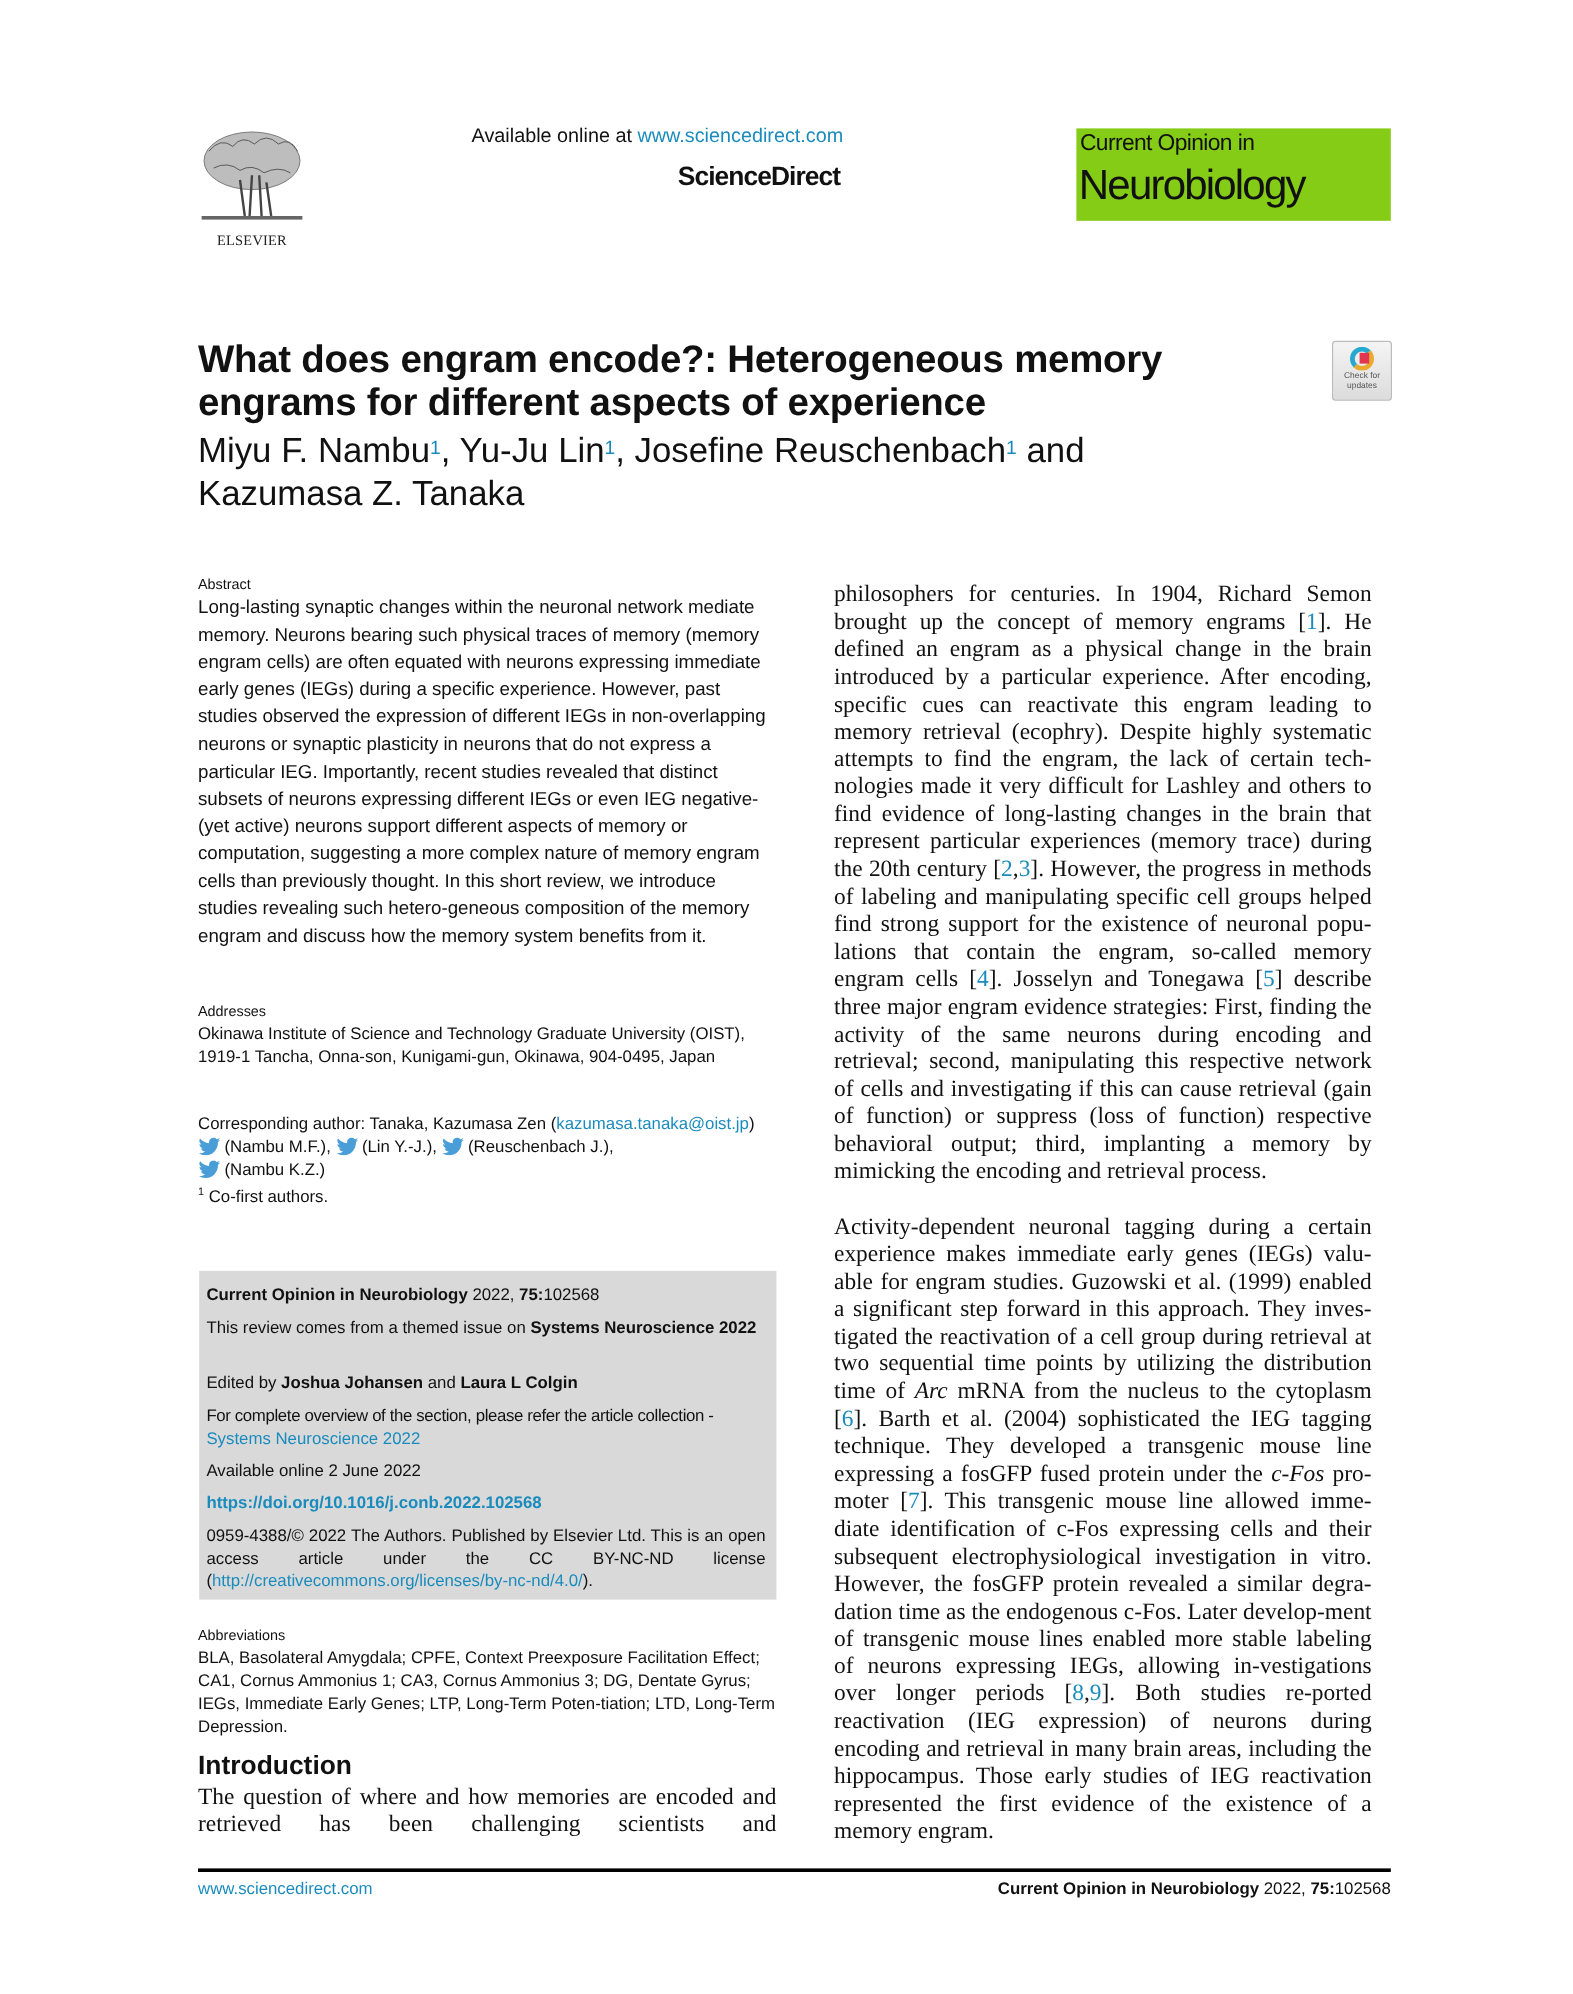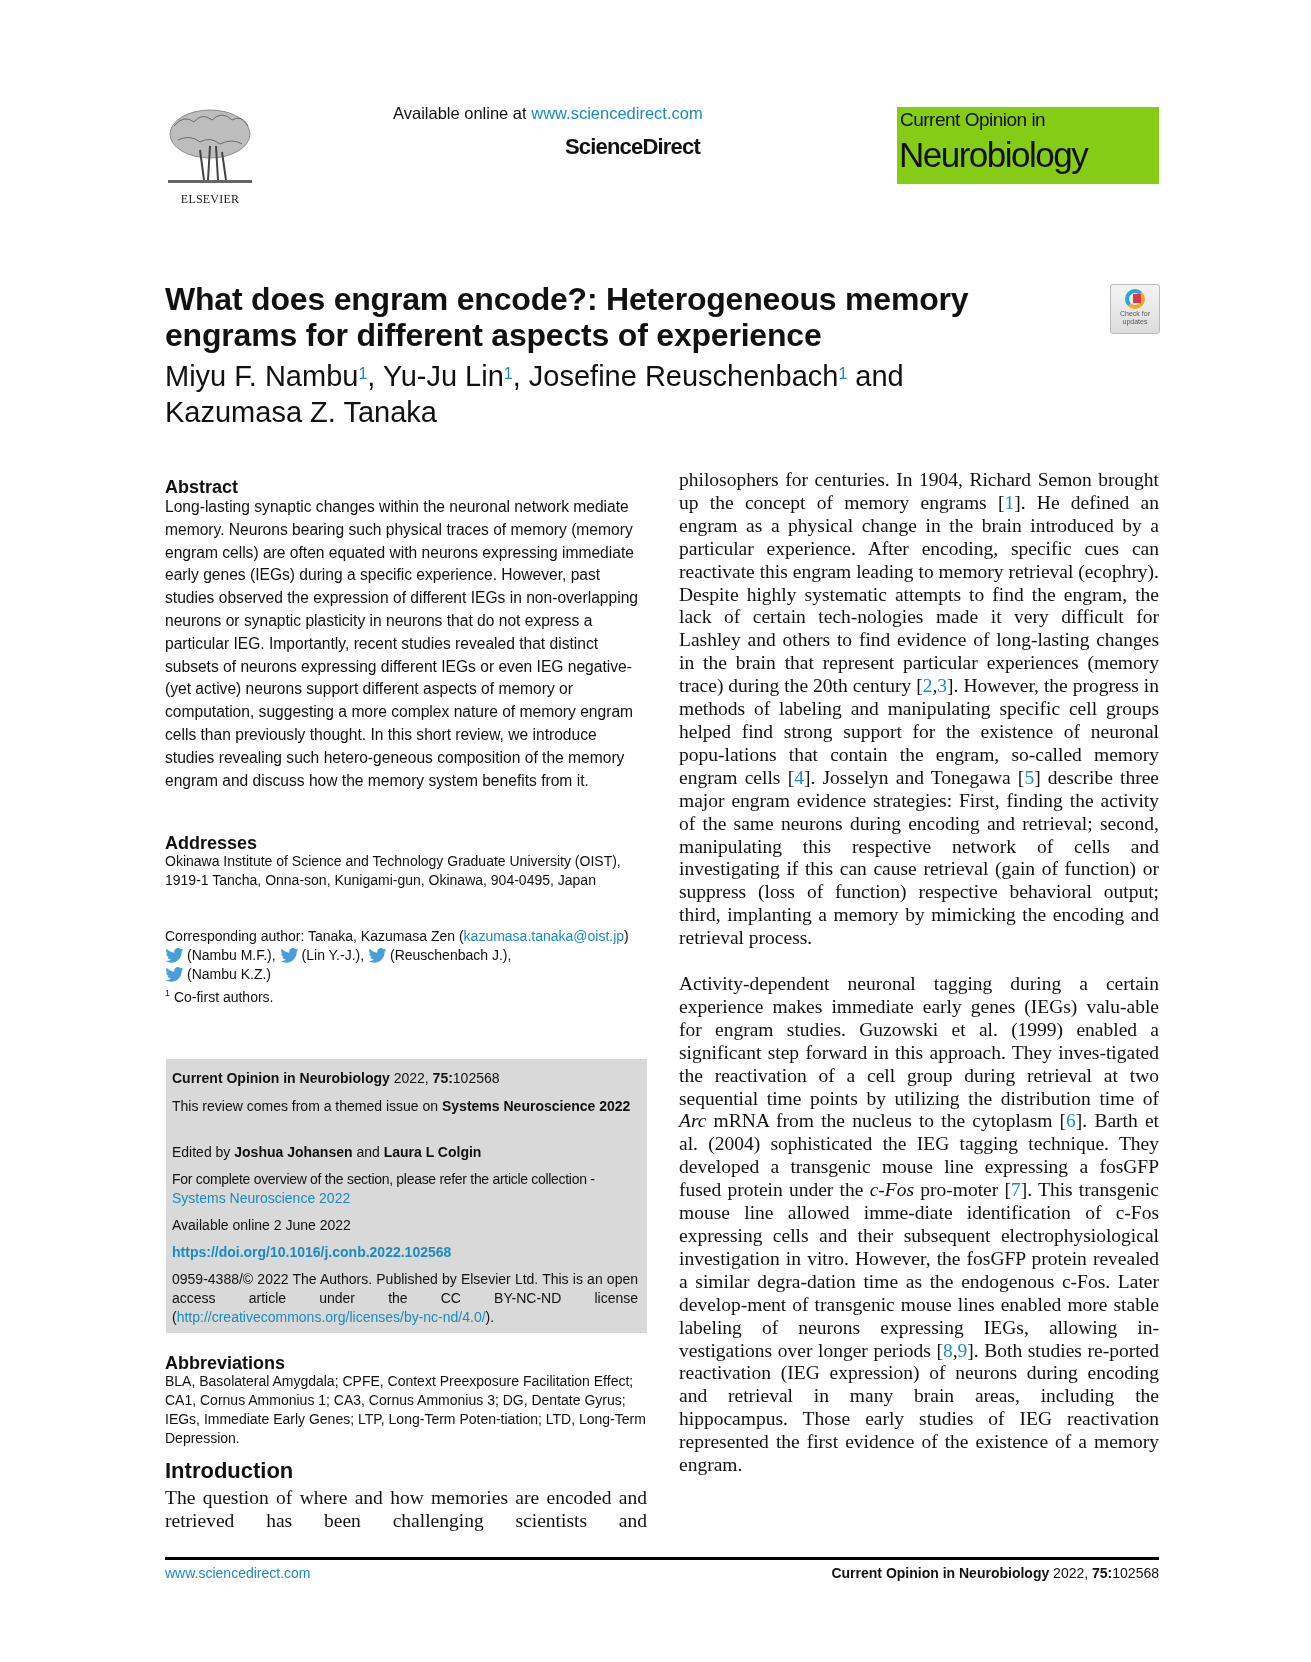--- a/index.html
+++ b/index.html
@@ -29,7 +29,7 @@
 
   
   .col-left { position:absolute; left:165px; width:482px; font-family:"Liberation Sans", sans-serif; }
-  .h-small { font-size:18px; font-weight:bold; line-height:18px; }
+  .h-small { font-size:12px; font-weight:normal; line-height:18px; }
   .body-small { font-size:15.6px; line-height:22.8px; text-align:left; }
   #abstract { top:478px; }
   #addresses { top:834px; font-size:14px; line-height:18.5px; }

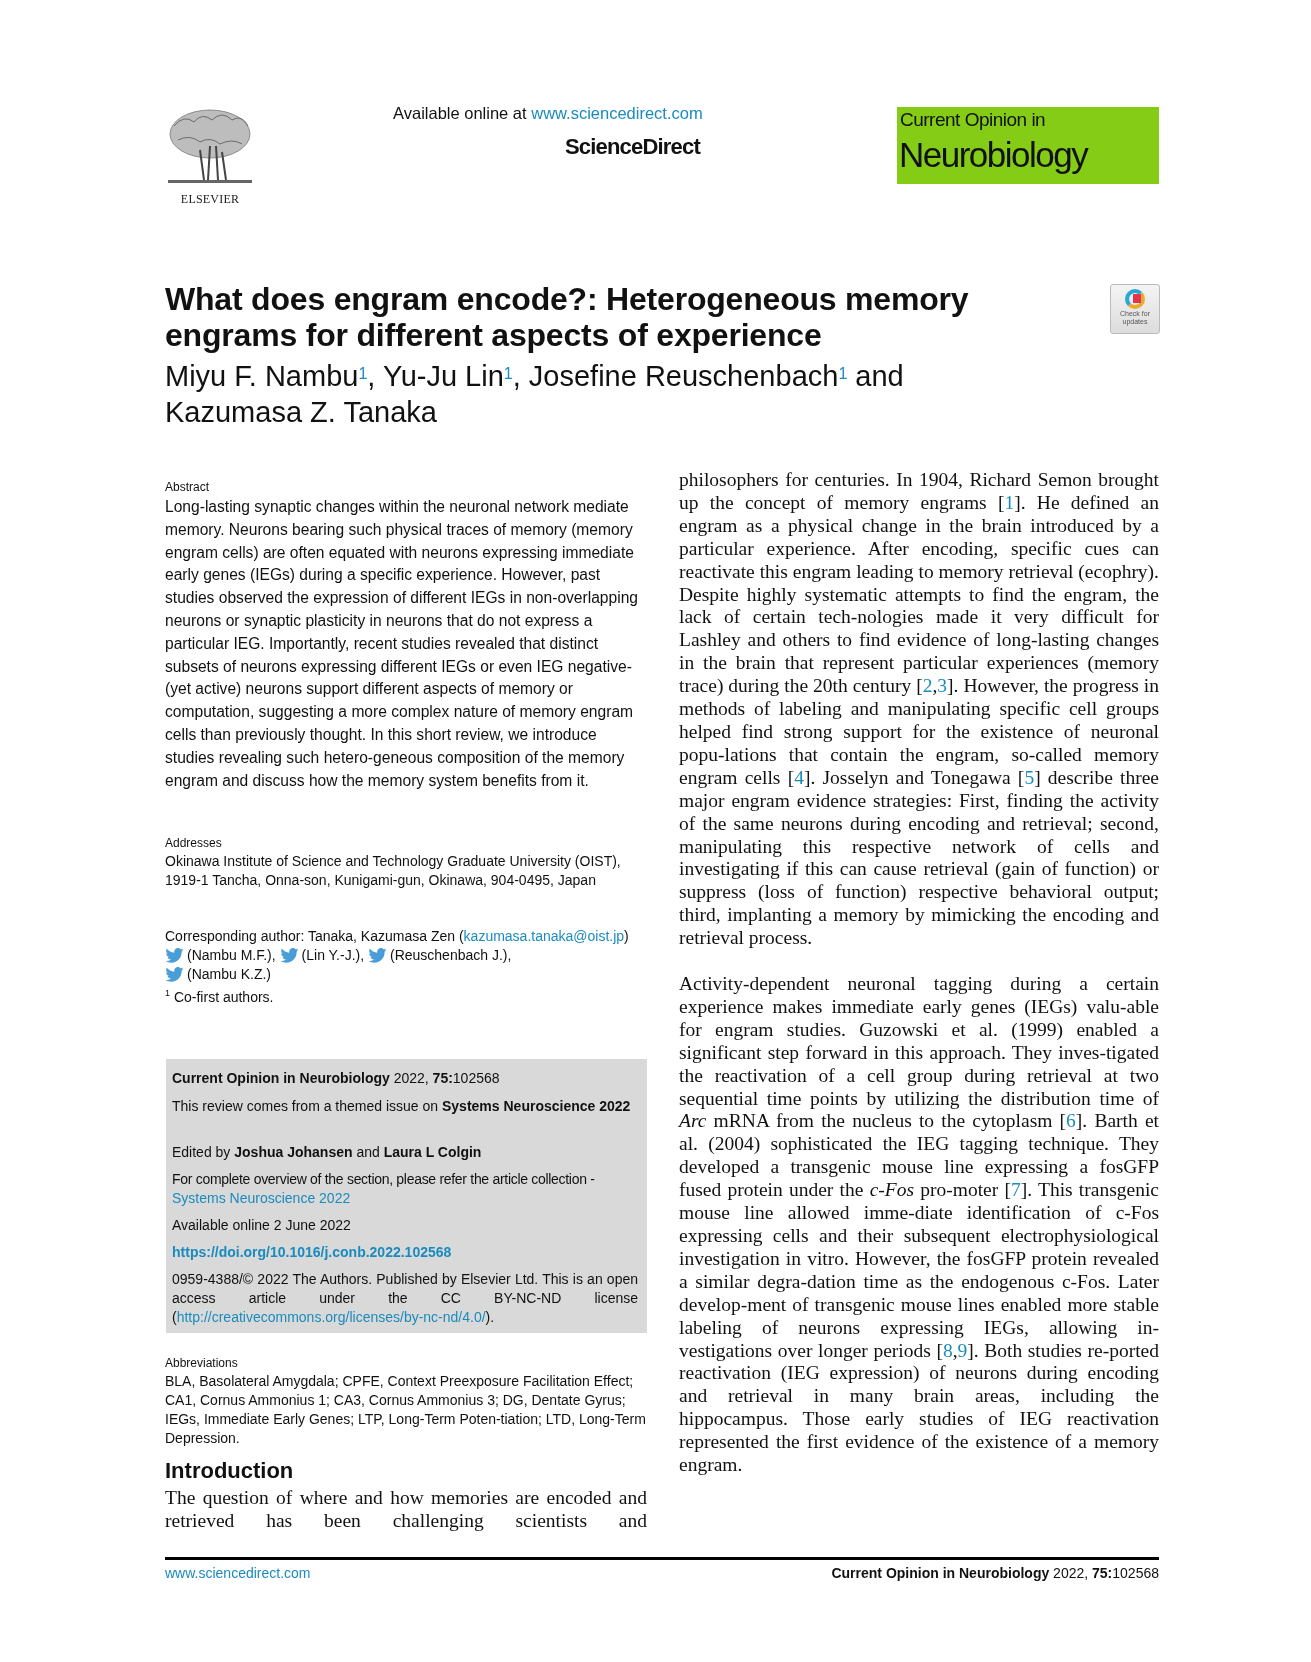--- a/index.html
+++ b/index.html
@@ -43,7 +43,7 @@
 
   
   #right-col { position:absolute; left:679px; top:469px; width:480px; font-family:"Liberation Serif", serif; font-size:19.5px; line-height:22.9px; text-align:justify; }
-  #right-col p { margin:0; }
+  #right-col p { margin:16px; }
   #right-col p + p { margin-top:23px; }
   .cite { color:#1a8bbd; }
 

